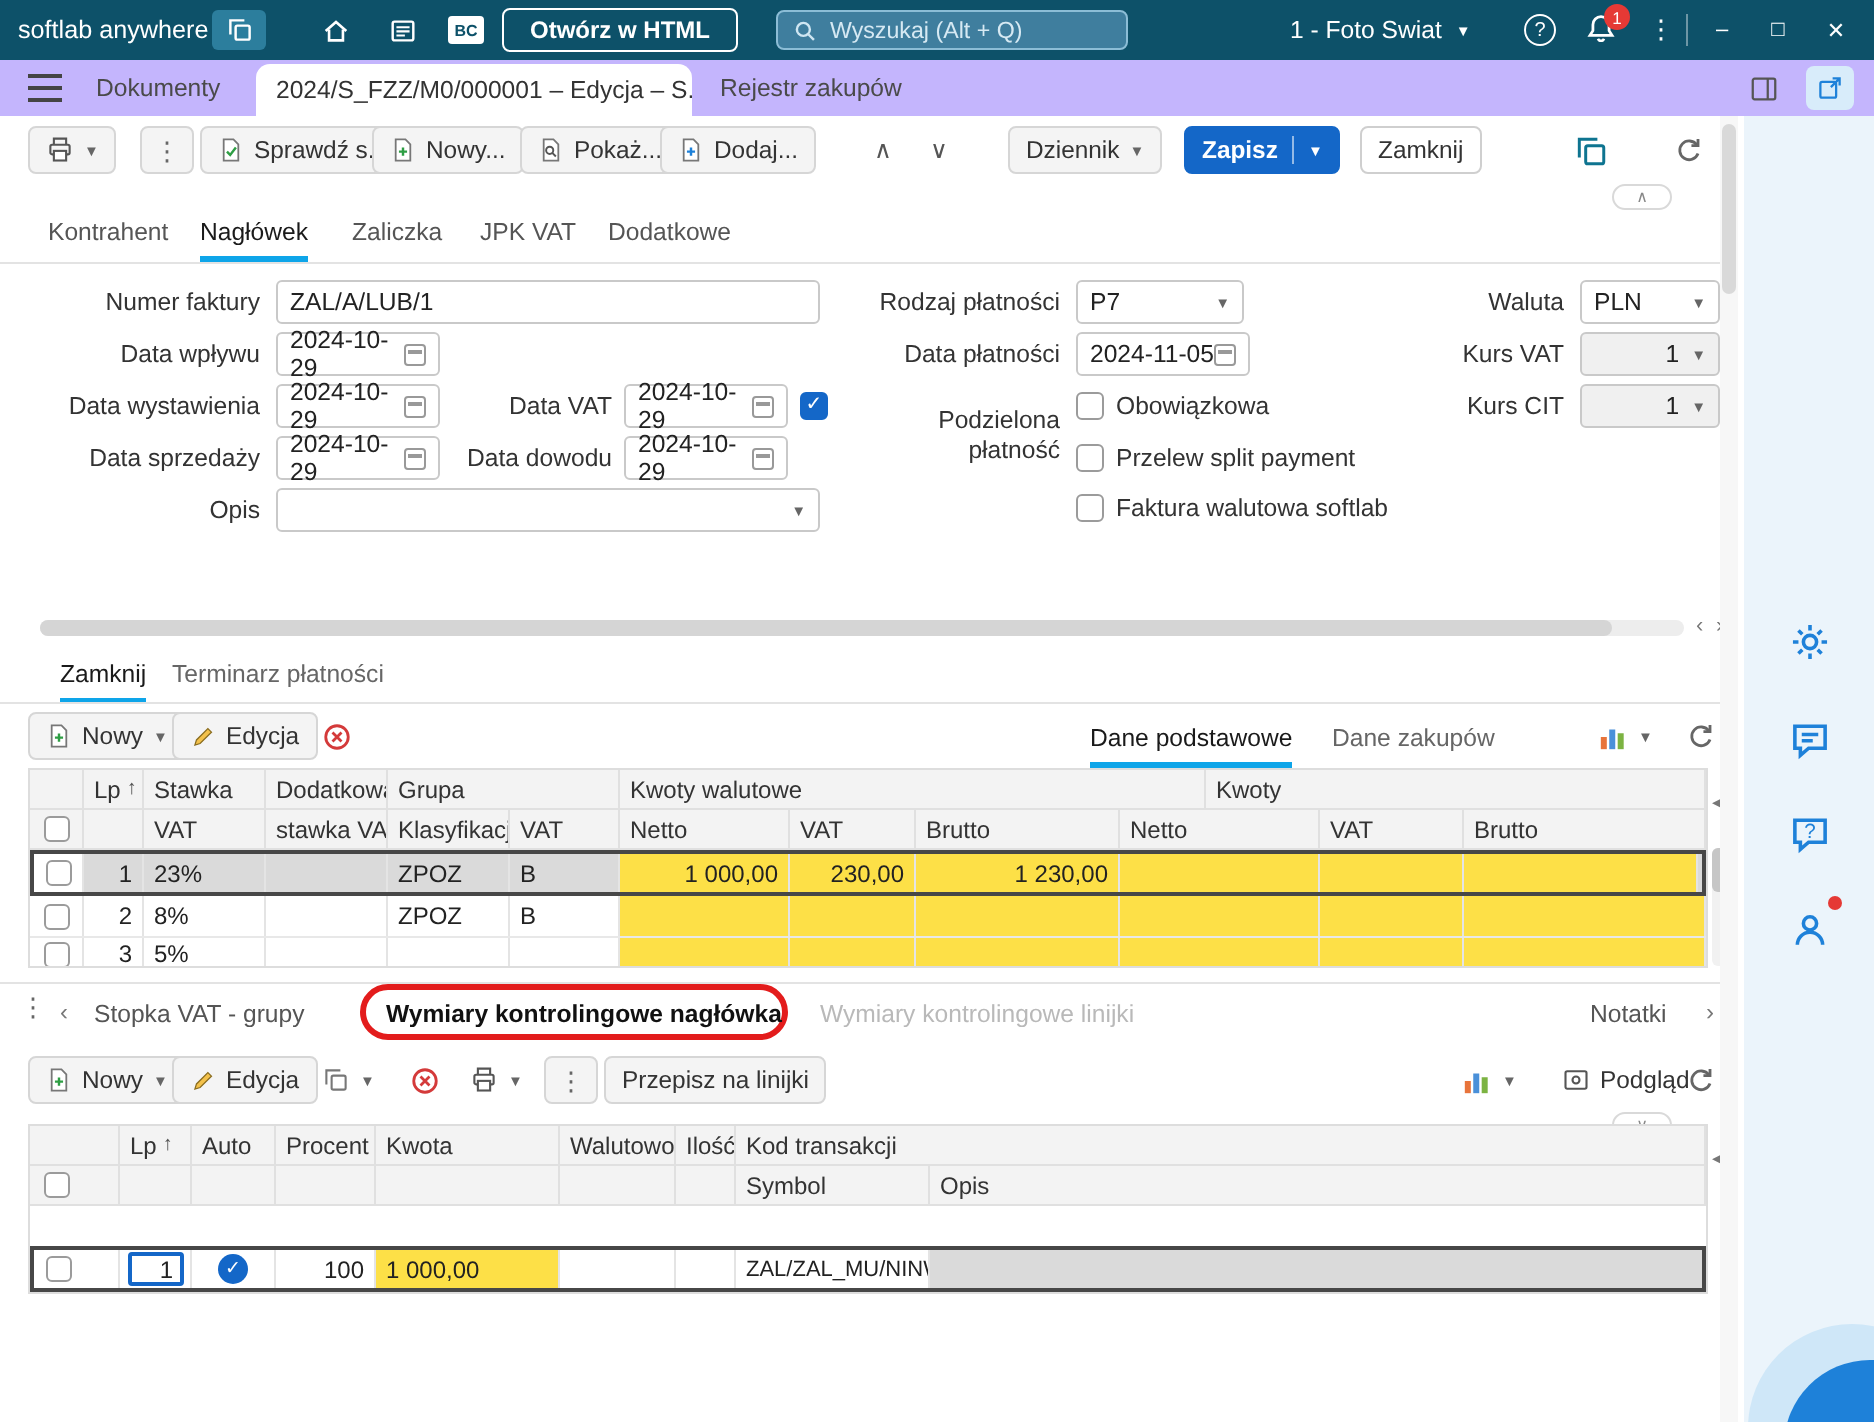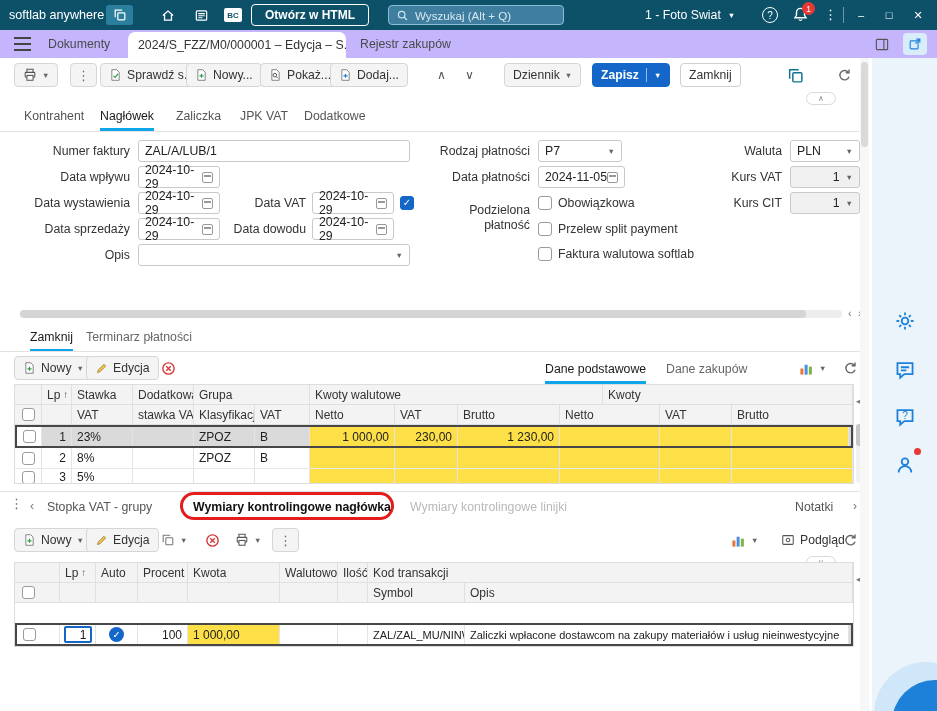--- a/index.html
+++ b/index.html
@@ -520,6 +520,9 @@
   <button class="btn" style="left:272px;top:528px;padding:0 6px">
       <span class="graydots">⋮</span>
     </button>
+  <button class="btn" style="left:302px;top:528px">
+      <span>Przepisz na linijki</span>
+    </button>
   <button class="btn plain" style="left:722px;top:528px">
     <svg class="icn" width="15" height="15" viewBox="0 0 16 16">
         <rect x="1.5" y="8" width="3.2" height="6.5" fill="#e8743b"></rect>

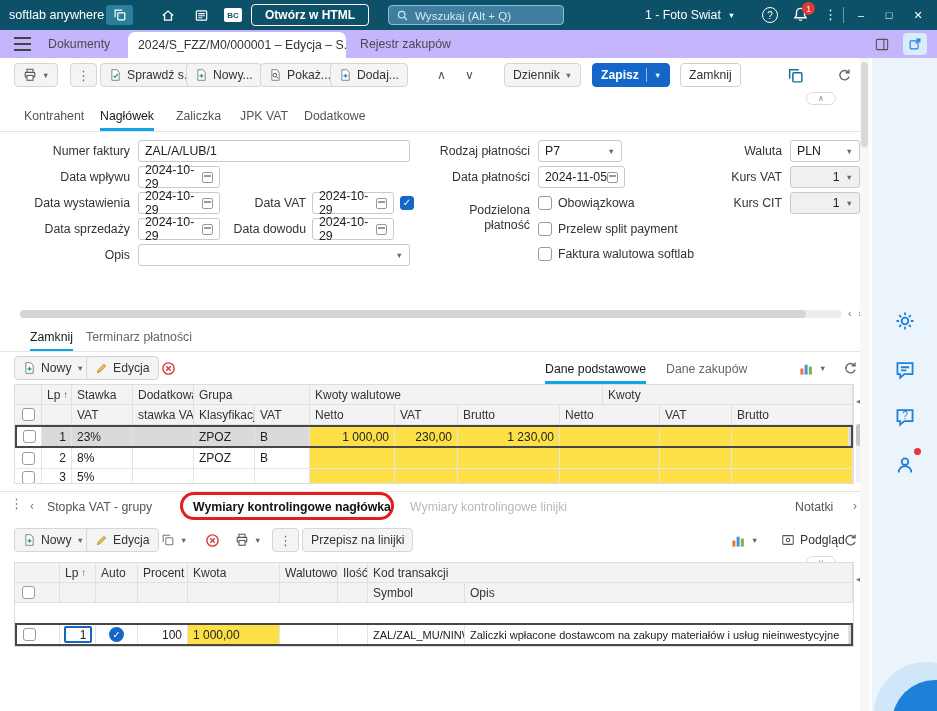--- a/index.html
+++ b/index.html
@@ -605,7 +605,6 @@
       <div class="tc" style="width:58px;background:#fff"></div>
       <div class="tc" style="width:30px;background:#fff"></div>
       <div class="tc" style="width:97px;background:#fff;font-size:11px">ZAL/ZAL_MU/NINW</div>
-      <div class="tc" style="width:384px;background:#fff;font-size:11px">Zaliczki wpłacone dostawcom na zakupy materiałów i usług nieinwestycyjne</div>
     </div>
   </div>
   <span class="edgearrow" style="left:856px;top:574px">◂</span>

